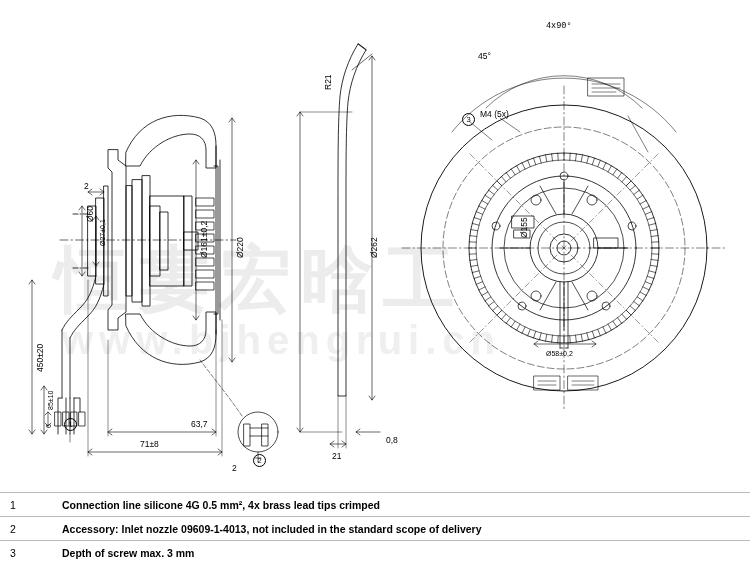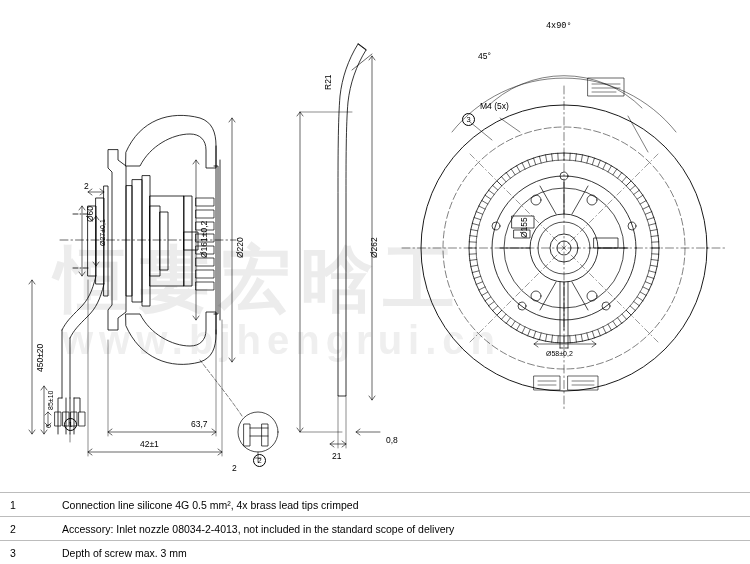--- a/index.html
+++ b/index.html
@@ -302,7 +302,7 @@
 
   <div class="lbl" style="left:546px;top:22px;font-family:Liberation Mono, monospace;">4x90°</div>
   <div class="lbl" style="left:478px;top:52px;">45°</div>
-  <div class="lbl" style="left:480px;top:102px;text-align:center;">M4 (5x)</div>
+  <div class="lbl" style="left:480px;top:110px;text-align:center;">M4 (5x)</div>
   <div class="lbl rot90" style="left:520px;top:238px;">Ø155</div>
   <div class="lbl small" style="left:546px;top:350px;">Ø58±0,2</div>
 

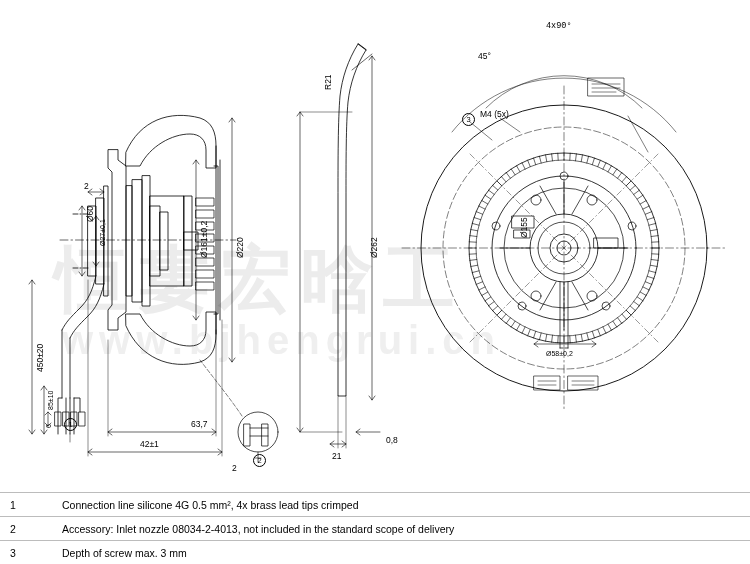--- a/index.html
+++ b/index.html
@@ -289,7 +289,7 @@
   <div class="lbl rot90" style="left:200px;top:258px;">Ø161±0,2</div>
   <div class="lbl rot90" style="left:236px;top:258px;">Ø220</div>
   <div class="lbl" style="left:143px;top:420px;margin-left:48px;">63,7</div>
-  <div class="lbl" style="left:140px;top:440px;">42±1</div>
+  <div class="lbl" style="left:140px;top:440px;">71±8</div>
   <div class="lbl rot90" style="left:36px;top:372px;">450±20</div>
   <div class="lbl rot90 small" style="left:47px;top:410px;">85±10</div>
   <div class="lbl rot90 small" style="left:45px;top:428px;">6</div>

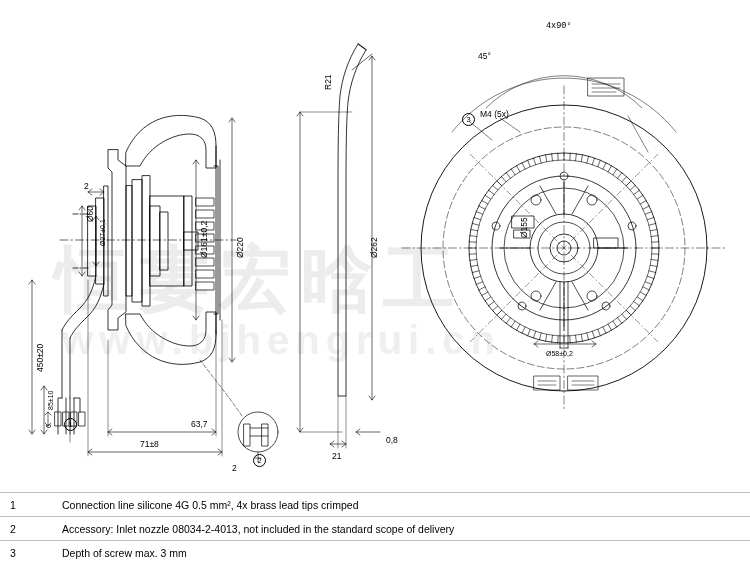--- a/index.html
+++ b/index.html
@@ -54,7 +54,7 @@
   }
   .legend tr:last-child td{border-bottom:1px solid #bcbcbc;}
   .legend td.num{width:38px;padding-left:10px;color:#000;}
-  .legend td.txt{padding-left:14px;}
+  .legend td.txt{padding-left:14px;font-weight:bold;}
 
   
   .lbl{

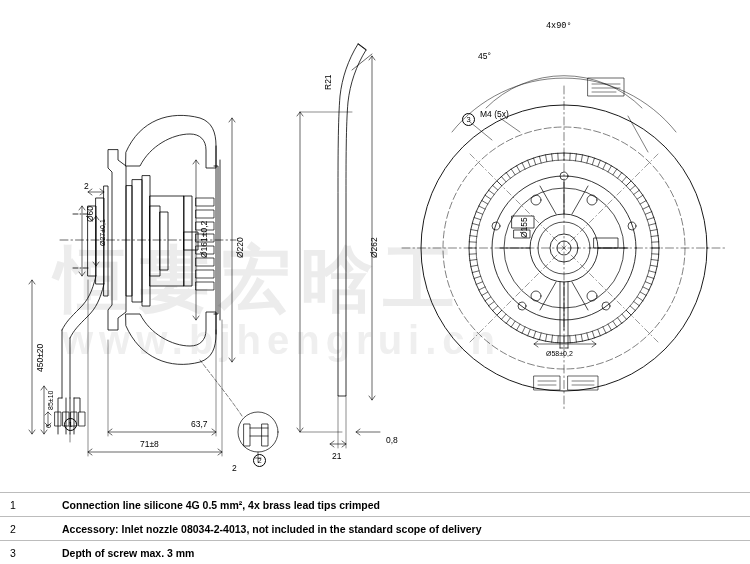--- a/index.html
+++ b/index.html
@@ -318,7 +318,7 @@
       </tr>
       <tr>
         <td class="num">2</td>
-        <td class="txt">Accessory: Inlet nozzle 08034-2-4013, not included in the standard scope of delivery</td>
+        <td class="txt">Accessory: Inlet nozzle 09609-1-4013, not included in the standard scope of delivery</td>
       </tr>
       <tr>
         <td class="num">3</td>

